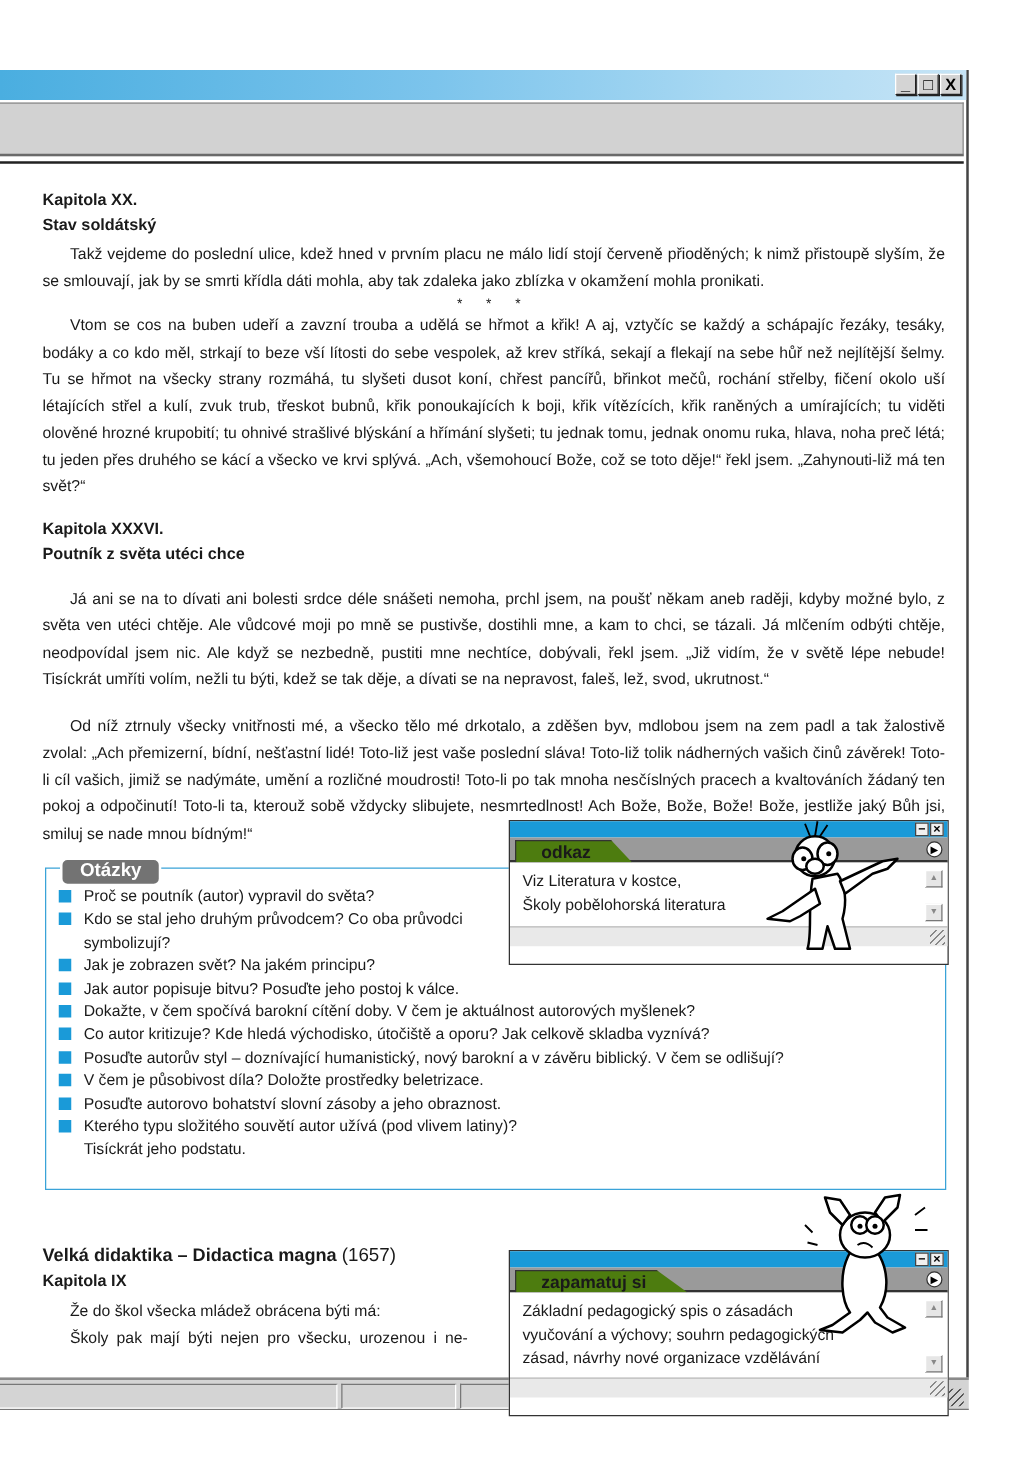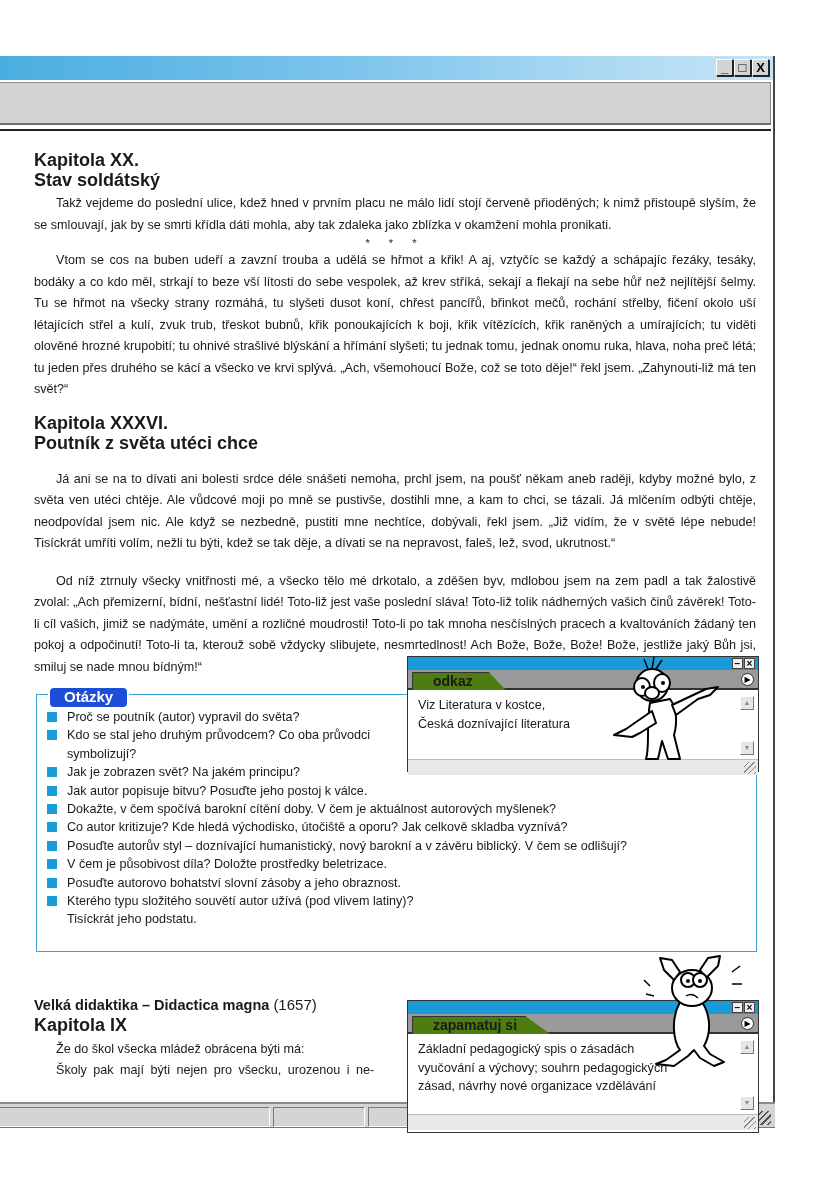--- a/index.html
+++ b/index.html
@@ -19,7 +19,7 @@
   .topline { position: absolute; left: 0; top: 73px; width: 771px; height: 2px; background: #222; }
 
   .content { position: absolute; left: 34px; top: 150px; width: 722px; font-size: 12.6px; line-height: 21.5px; }
-  .h-bold { font-weight: bold; font-size: 18px; line-height: 20px; }
+  .h-bold { font-weight: bold; font-size: 13px; line-height: 20px; }
   .para { text-align: justify; text-indent: 22px; }
   .stars { text-align: center; letter-spacing: 8px; font-size: 11px; line-height: 14px; }
 

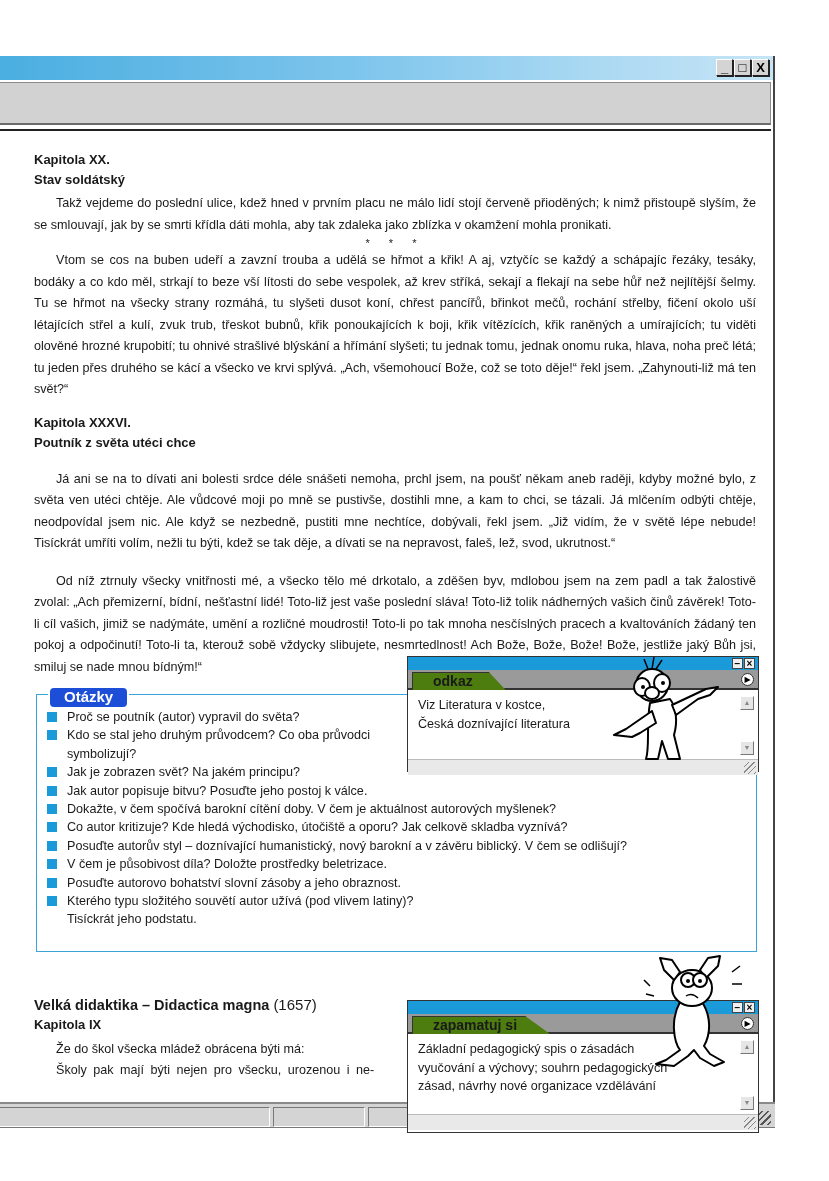--- a/index.html
+++ b/index.html
@@ -25,7 +25,7 @@
 
   
   .qbox { position: absolute; left: 36px; top: 694px; width: 721px; height: 258px; border: 1.5px solid #3aa3d8; }
-  .qlabel { position: absolute; left: 11px; top: -9px; background: #1d4ed8; color: #fff; font-weight: bold;
+  .qlabel { position: absolute; left: 11px; top: -9px; background: #737373; color: #fff; font-weight: bold;
     font-size: 15px; line-height: 18px; padding: 0 14px 1px 14px; border-radius: 6px; border: 2px solid #fff; }
   .qlist { position: absolute; left: 10px; top: 13px; width: 700px; list-style: none; font-size: 12.6px; line-height: 18.4px; }
   .qlist li { position: relative; padding-left: 20px; }

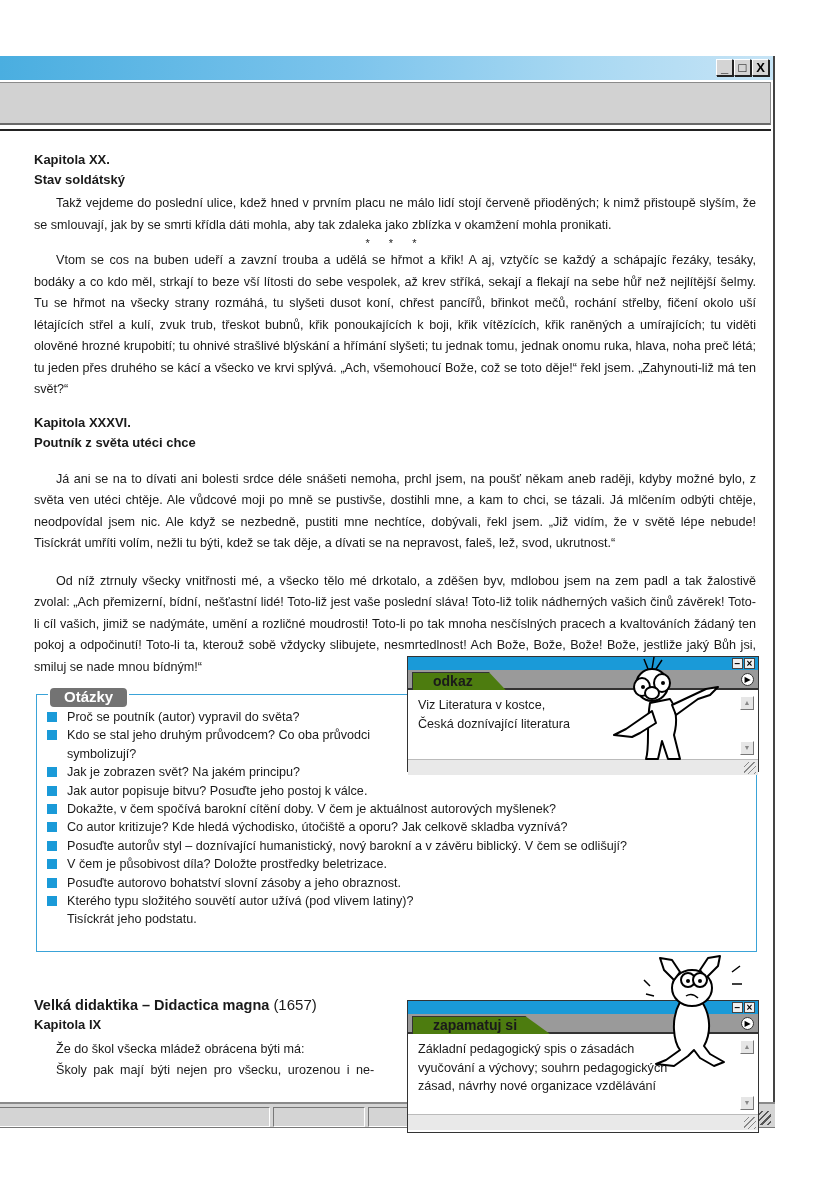--- a/index.html
+++ b/index.html
@@ -116,7 +116,7 @@
     <div class="ptab">odkaz</div>
     <div class="parrow">▶</div>
   </div>
-  <div class="pbody" style="height:69px">
+  <div class="pbody" style="height:51px">
     <div>Viz Literatura v kostce,</div>
     <div>Česká doznívající literatura</div>
     <div class="pscroll" style="top:6px">▲</div>

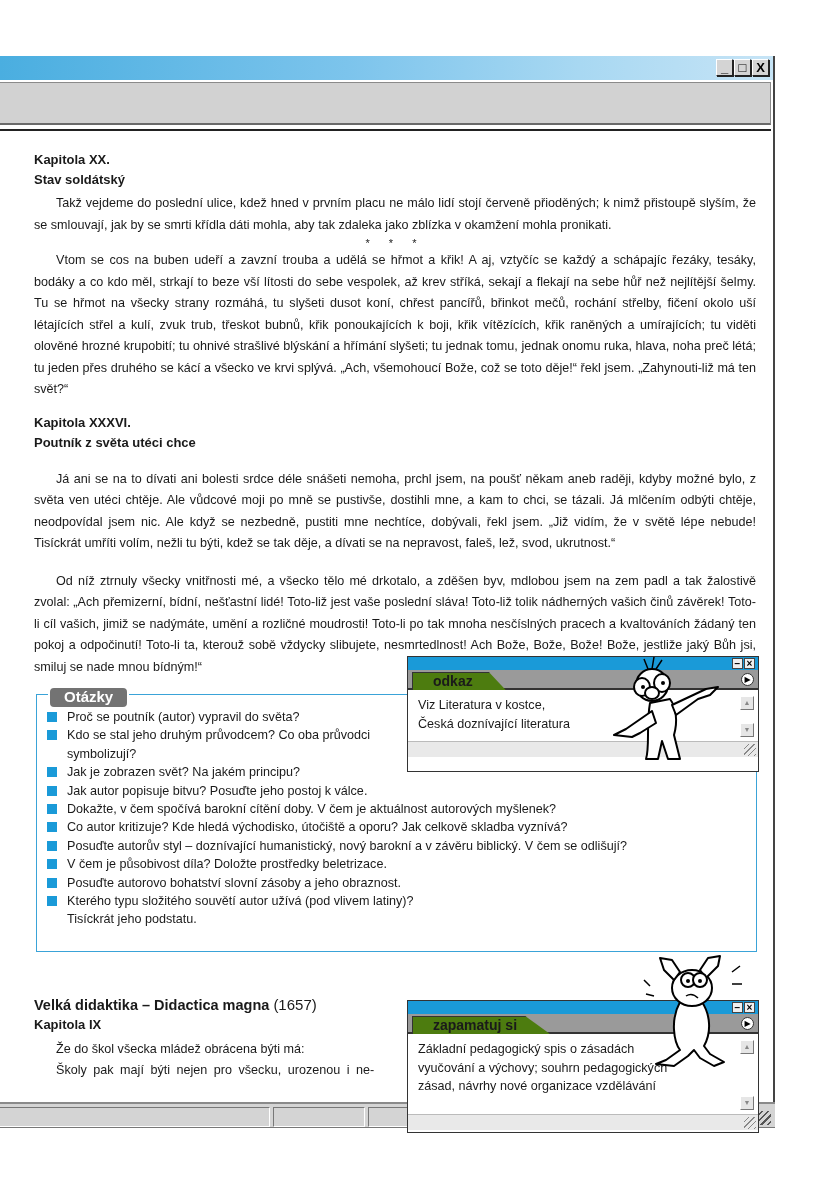--- a/index.html
+++ b/index.html
@@ -118,7 +118,7 @@
   </div>
   <div class="pbody" style="height:51px">
     <div>Viz Literatura v kostce,</div>
-    <div>Česká doznívající literatura</div>
+    <div>Školy pobělohorská literatura</div>
     <div class="pscroll" style="top:6px">▲</div>
     <div class="pscroll" style="bottom:4px">▼</div>
   </div>

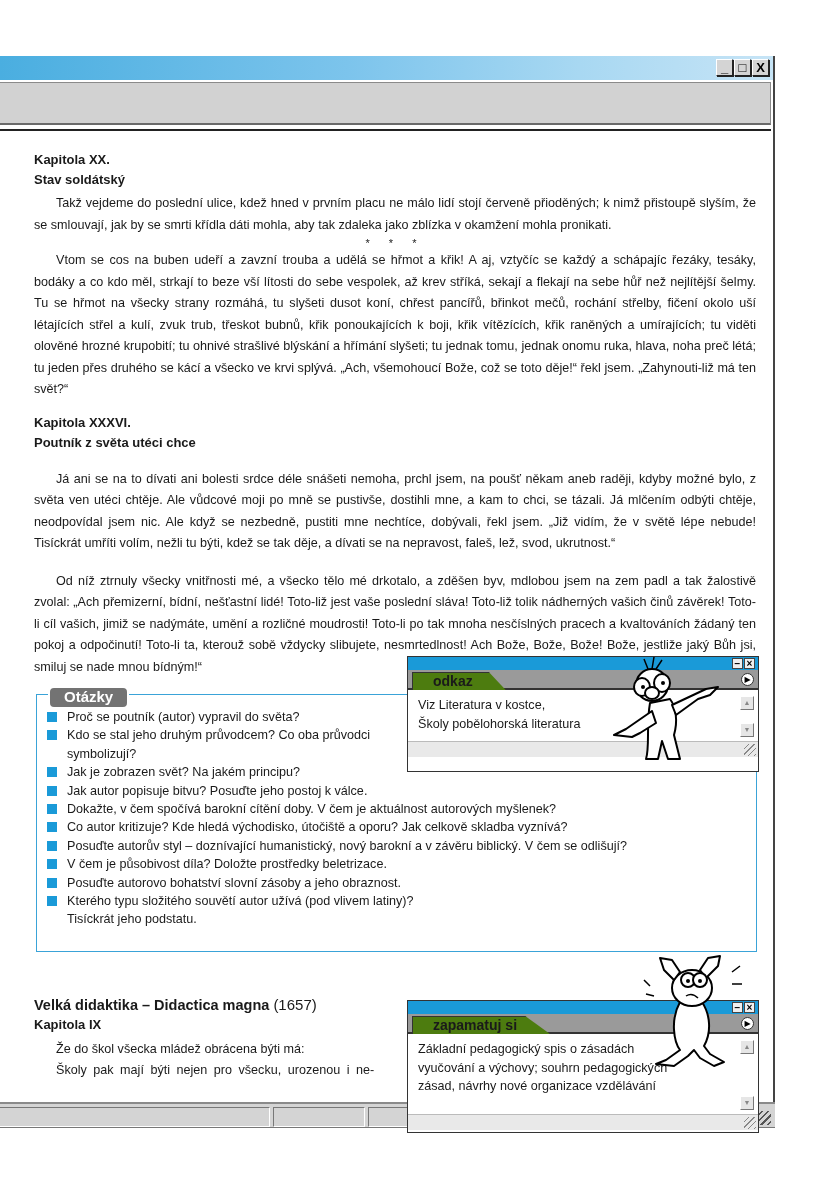--- a/index.html
+++ b/index.html
@@ -172,7 +172,7 @@
     <div class="ptab">zapamatuj si</div>
     <div class="parrow">▶</div>
   </div>
-  <div class="pbody" style="height:80px">
+  <div class="pbody" style="height:68px">
     <div>Základní pedagogický spis o zásadách</div>
     <div>vyučování a výchovy; souhrn pedagogických</div>
     <div>zásad, návrhy nové organizace vzdělávání</div>

